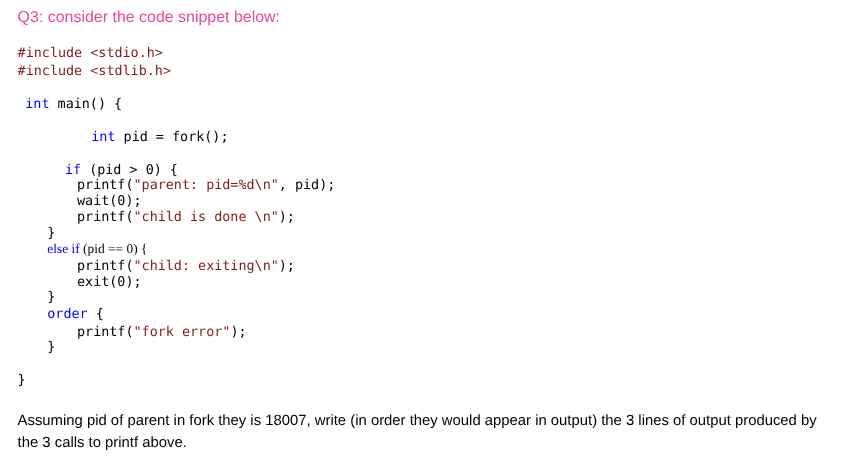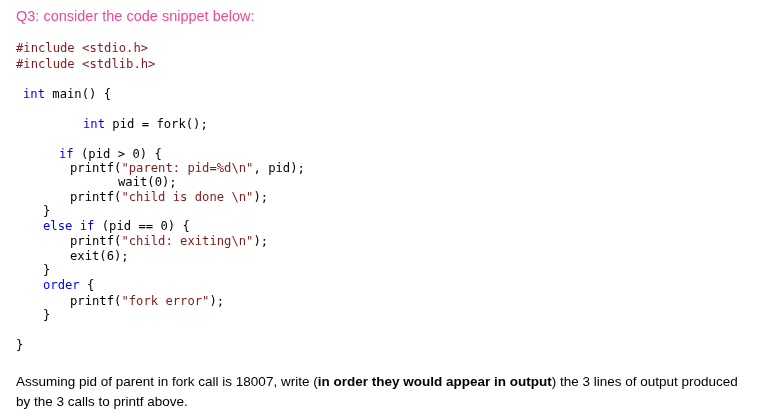--- a/index.html
+++ b/index.html
@@ -37,7 +37,7 @@
 
   <div class="line" style="left:43px; top:147px;margin-left:16px;"><span class="kw">if</span><span> (pid &gt; 0) {</span></div>
   <div class="line" style="left:70px; top:161px;"><span>printf(</span><span class="str">"parent: pid=%d\n"</span><span>, pid);</span></div>
-  <div class="line" style="left:70px; top:175px;margin-left:48px;">wait(0);</div>
+  <div class="line" style="left:70px; top:175px;">wait(0);</div>
   <div class="line" style="left:70px; top:190px;"><span>printf(</span><span class="str">"child is done \n"</span><span>);</span></div>
   <div class="line" style="left:43px; top:204px;">}</div>
 

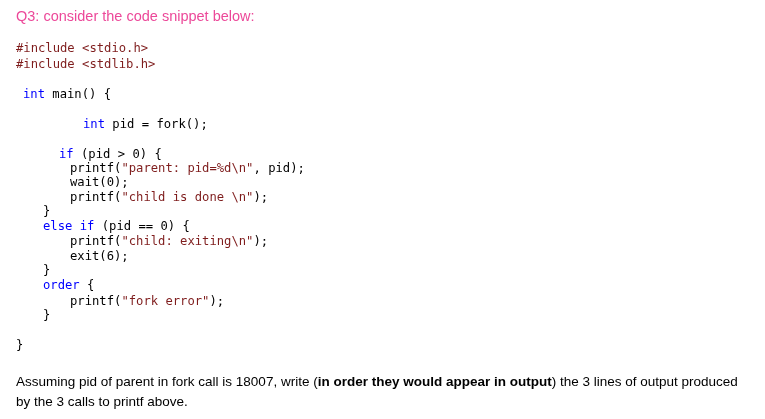--- a/index.html
+++ b/index.html
@@ -41,7 +41,7 @@
   <div class="line" style="left:70px; top:190px;"><span>printf(</span><span class="str">"child is done \n"</span><span>);</span></div>
   <div class="line" style="left:43px; top:204px;">}</div>
 
-  <div class="line" style="left:43px; top:219px;"><span class="kw">else if</span><span> (pid == 0) {</span></div>
+  <div class="line" style="left:43px; top:219px;font-family:Liberation Serif, serif;"><span class="kw">else if</span><span> (pid == 0) {</span></div>
   <div class="line" style="left:70px; top:234px;"><span>printf(</span><span class="str">"child: exiting\n"</span><span>);</span></div>
   <div class="line" style="left:70px; top:249px;">exit(6);</div>
   <div class="line" style="left:43px; top:263px;">}</div>

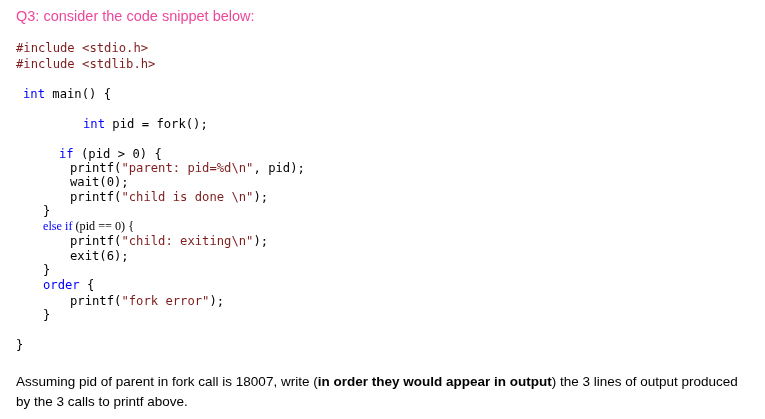--- a/index.html
+++ b/index.html
@@ -43,7 +43,7 @@
 
   <div class="line" style="left:43px; top:219px;font-family:Liberation Serif, serif;"><span class="kw">else if</span><span> (pid == 0) {</span></div>
   <div class="line" style="left:70px; top:234px;"><span>printf(</span><span class="str">"child: exiting\n"</span><span>);</span></div>
-  <div class="line" style="left:70px; top:249px;">exit(6);</div>
+  <div class="line" style="left:70px; top:249px;">exit(0);</div>
   <div class="line" style="left:43px; top:263px;">}</div>
 
   <div class="line" style="left:43px; top:278px;"><span class="kw">order</span><span> {</span></div>

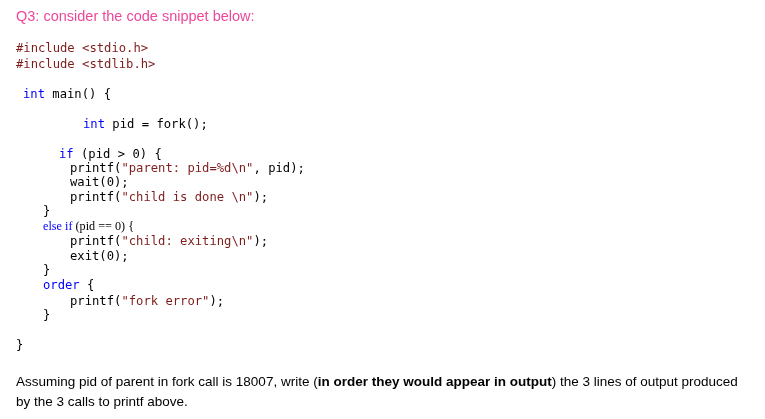--- a/index.html
+++ b/index.html
@@ -53,6 +53,6 @@
   <div class="line" style="left:16px; top:338px;">}</div>
 </div>
 
-<div class="para"><span>Assuming pid of parent in fork call is 18007, write (</span><b>in order they would appear in output</b><span>) the 3 lines of output produced by the 3 calls to printf above.</span></div>
+<div class="para"><span>Assuming pid of parent in fork they is 18007, write (</span><b>in order they would appear in output</b><span>) the 3 lines of output produced by the 3 calls to printf above.</span></div>
 
 </body></html>

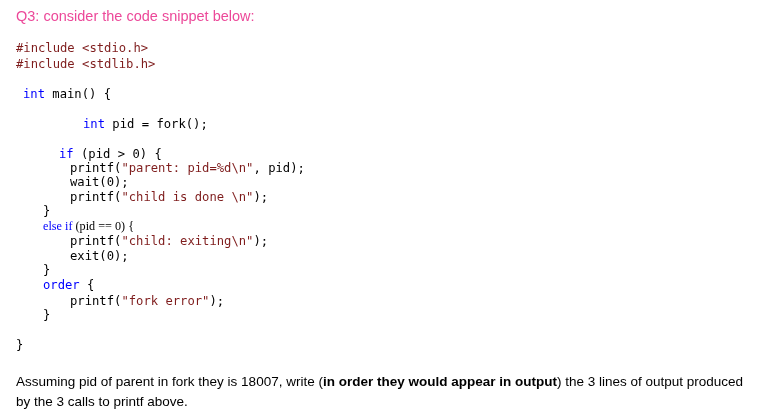--- a/index.html
+++ b/index.html
@@ -20,7 +20,7 @@
     position: absolute; left: 16px; top: 372px; width: 730px;
     font-family: "Liberation Sans", sans-serif; font-size: 13.5px; line-height: 19.5px; color: #000;
   }
-  .para b { font-weight: bold; margin-top: 28px; }
+  .para b { font-weight: normal; margin-top: 28px; }
 </style>
 </head>
 <body>

